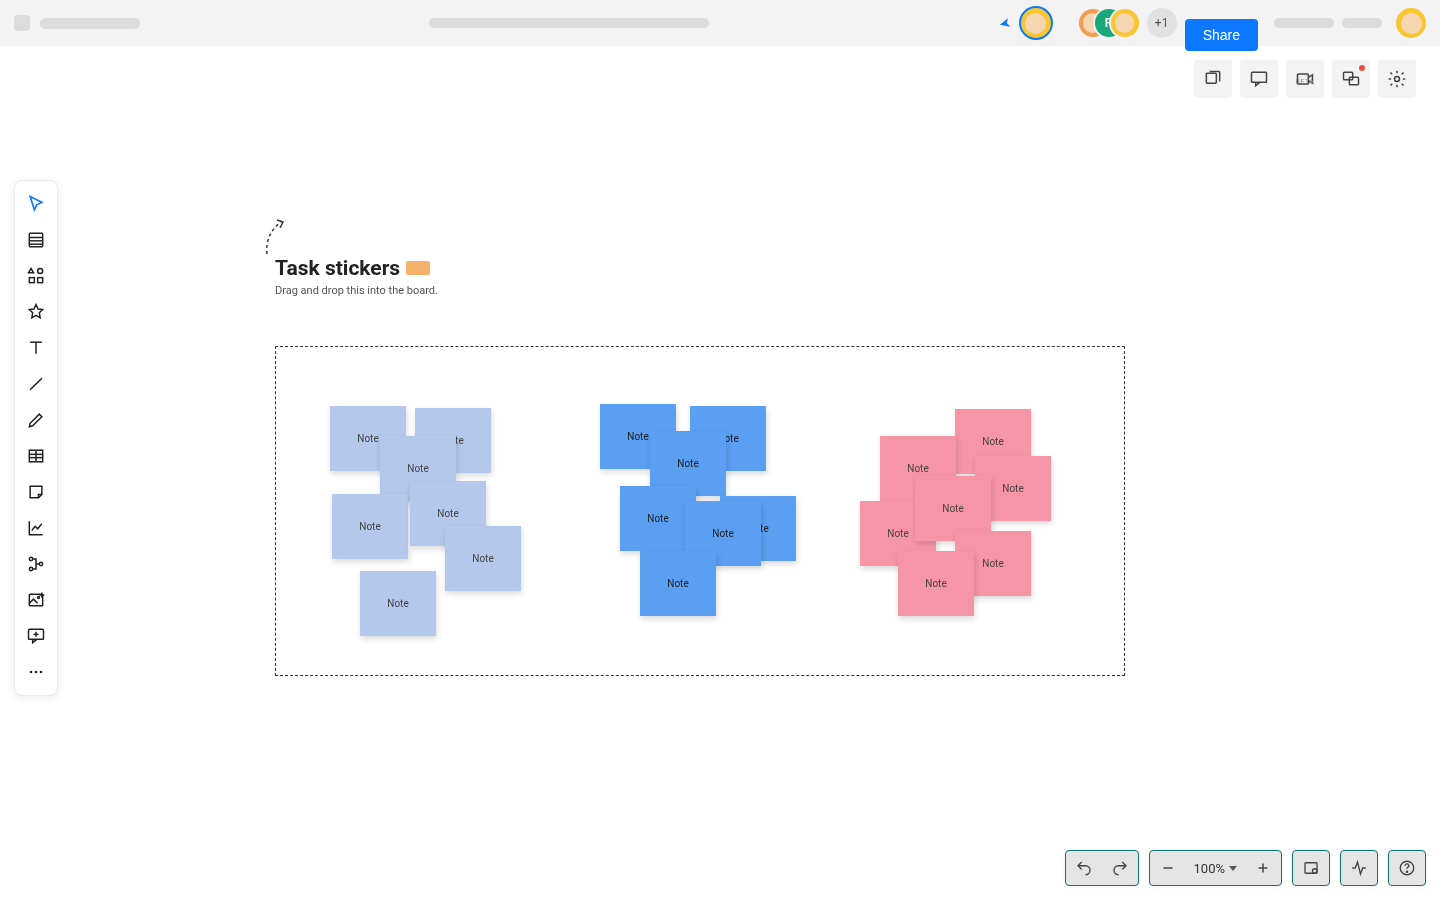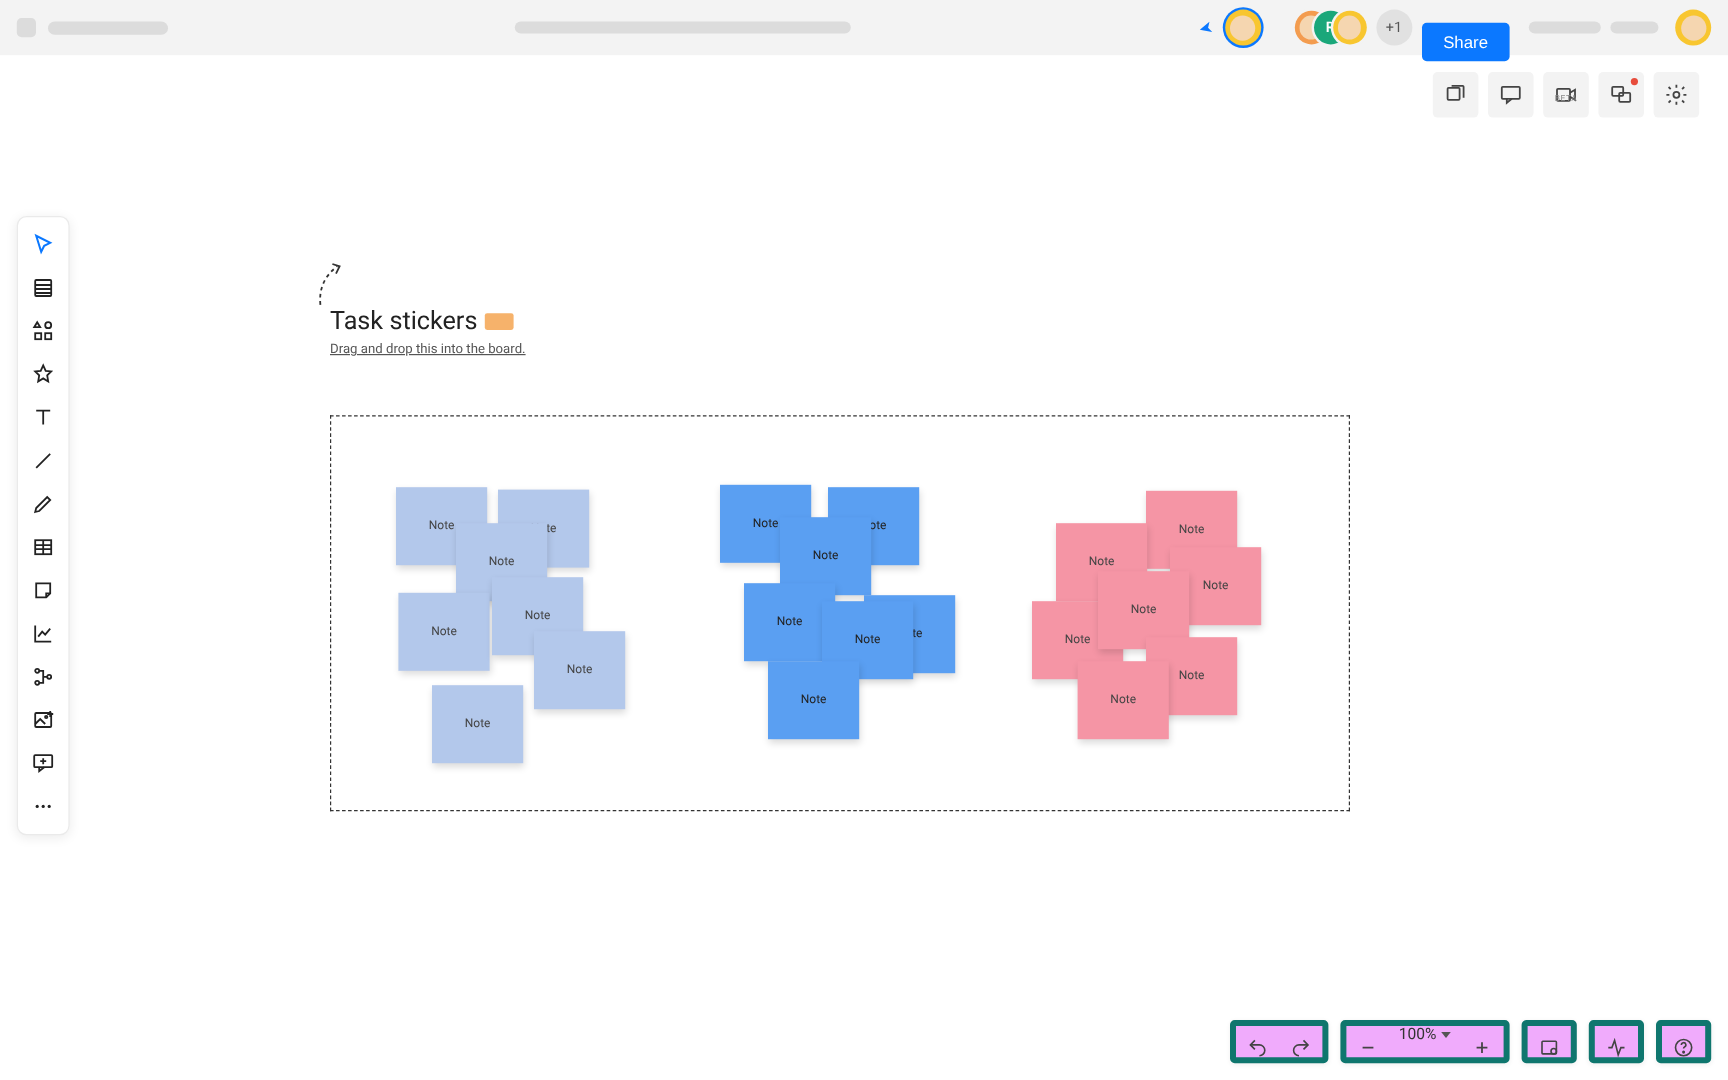--- a/index.html
+++ b/index.html
@@ -51,7 +51,7 @@
   .canvas { position:absolute; left:0; top:46px; right:0; bottom:0; }
   .heading-block { position:absolute; left:275px; top:210px; }
   .arrow-scribble { position:absolute; left:-14px; top:-40px; width:40px; height:40px; }
-  .heading-title { font-size:21px; font-weight:400; color:#222; display:flex; align-items:center; gap:6px;}
+  .heading-title { font-size:21px; font-weight:700; color:#222; display:flex; align-items:center; gap:6px;}
   .heading-title .ticket-emoji { background:#f6b26b; width:24px; height:14px; border-radius:2px; position:relative; display:inline-block;}
   .heading-sub { font-size:11px; color:#555; margin-top:4px;text-decoration:underline; }
 

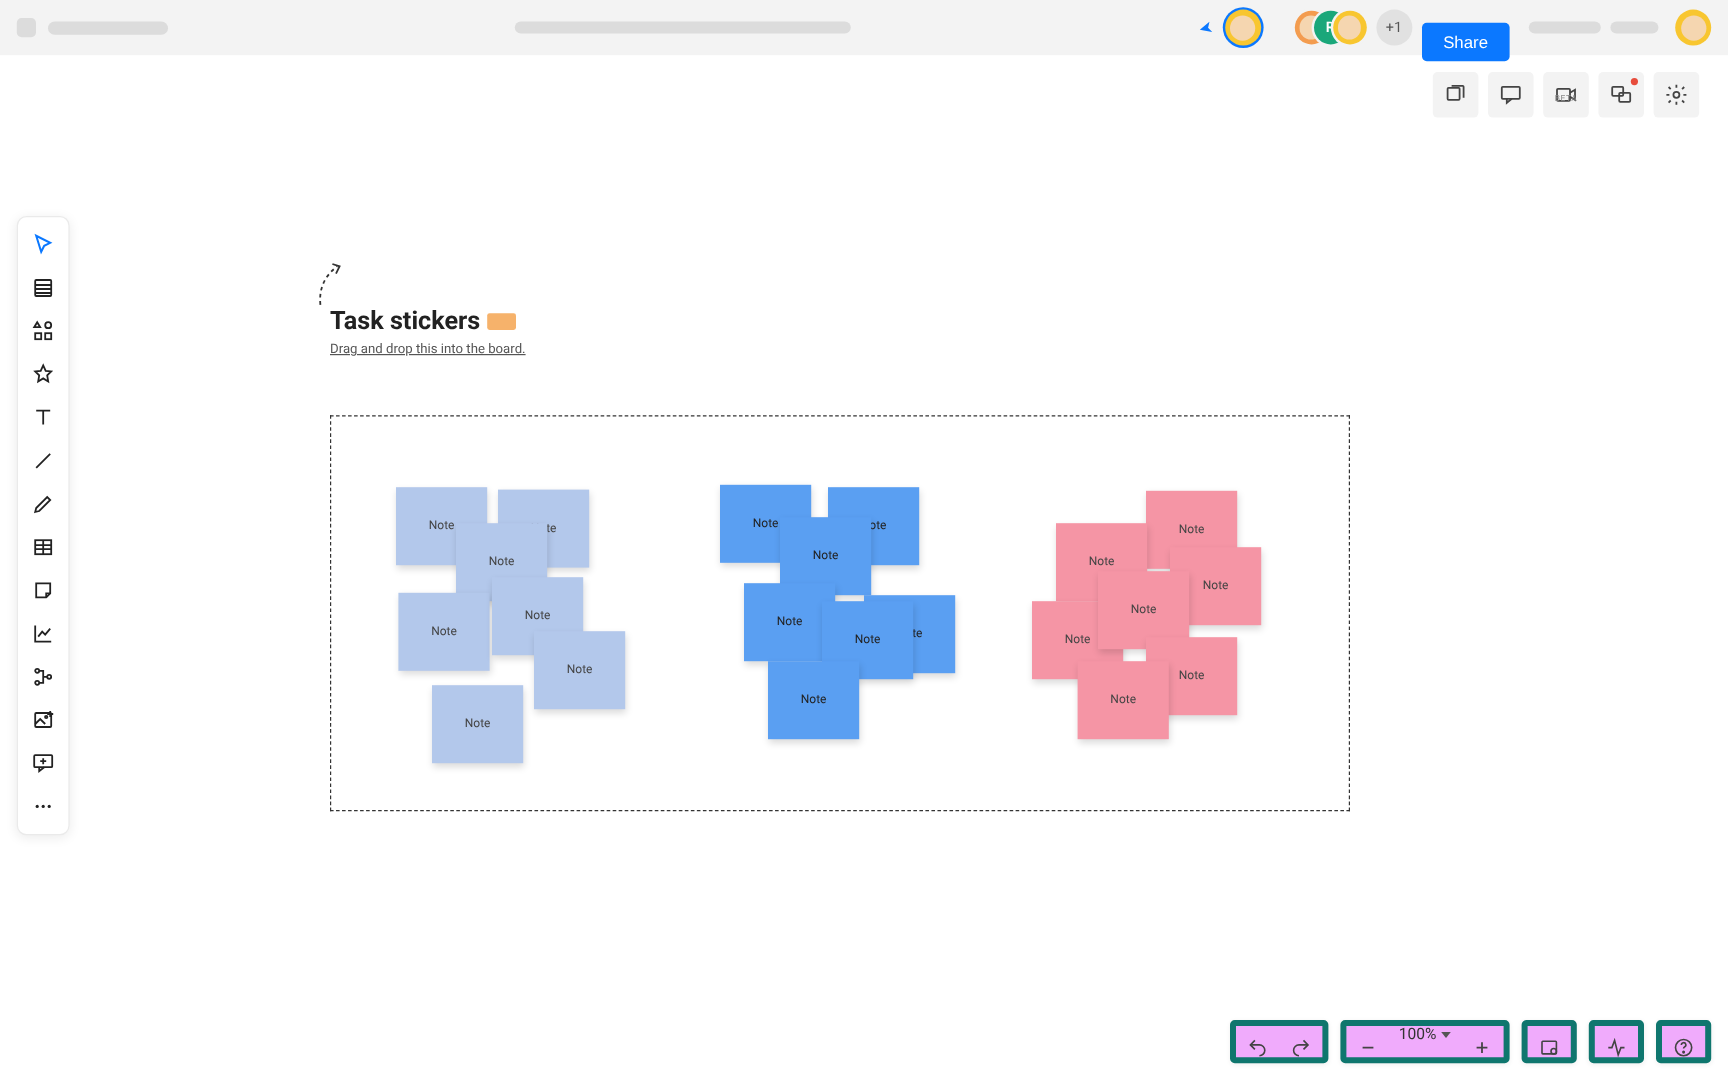--- a/index.html
+++ b/index.html
@@ -53,7 +53,7 @@
   .arrow-scribble { position:absolute; left:-14px; top:-40px; width:40px; height:40px; }
   .heading-title { font-size:21px; font-weight:700; color:#222; display:flex; align-items:center; gap:6px;}
   .heading-title .ticket-emoji { background:#f6b26b; width:24px; height:14px; border-radius:2px; position:relative; display:inline-block;}
-  .heading-sub { font-size:11px; color:#555; margin-top:4px;text-decoration:underline; }
+  .heading-sub { font-size:11px; color:#555; margin-top:4px; }
 
   .dashed-box { position:absolute; left:275px; top:300px; width:850px; height:330px; border:1.5px dashed #333; }
 

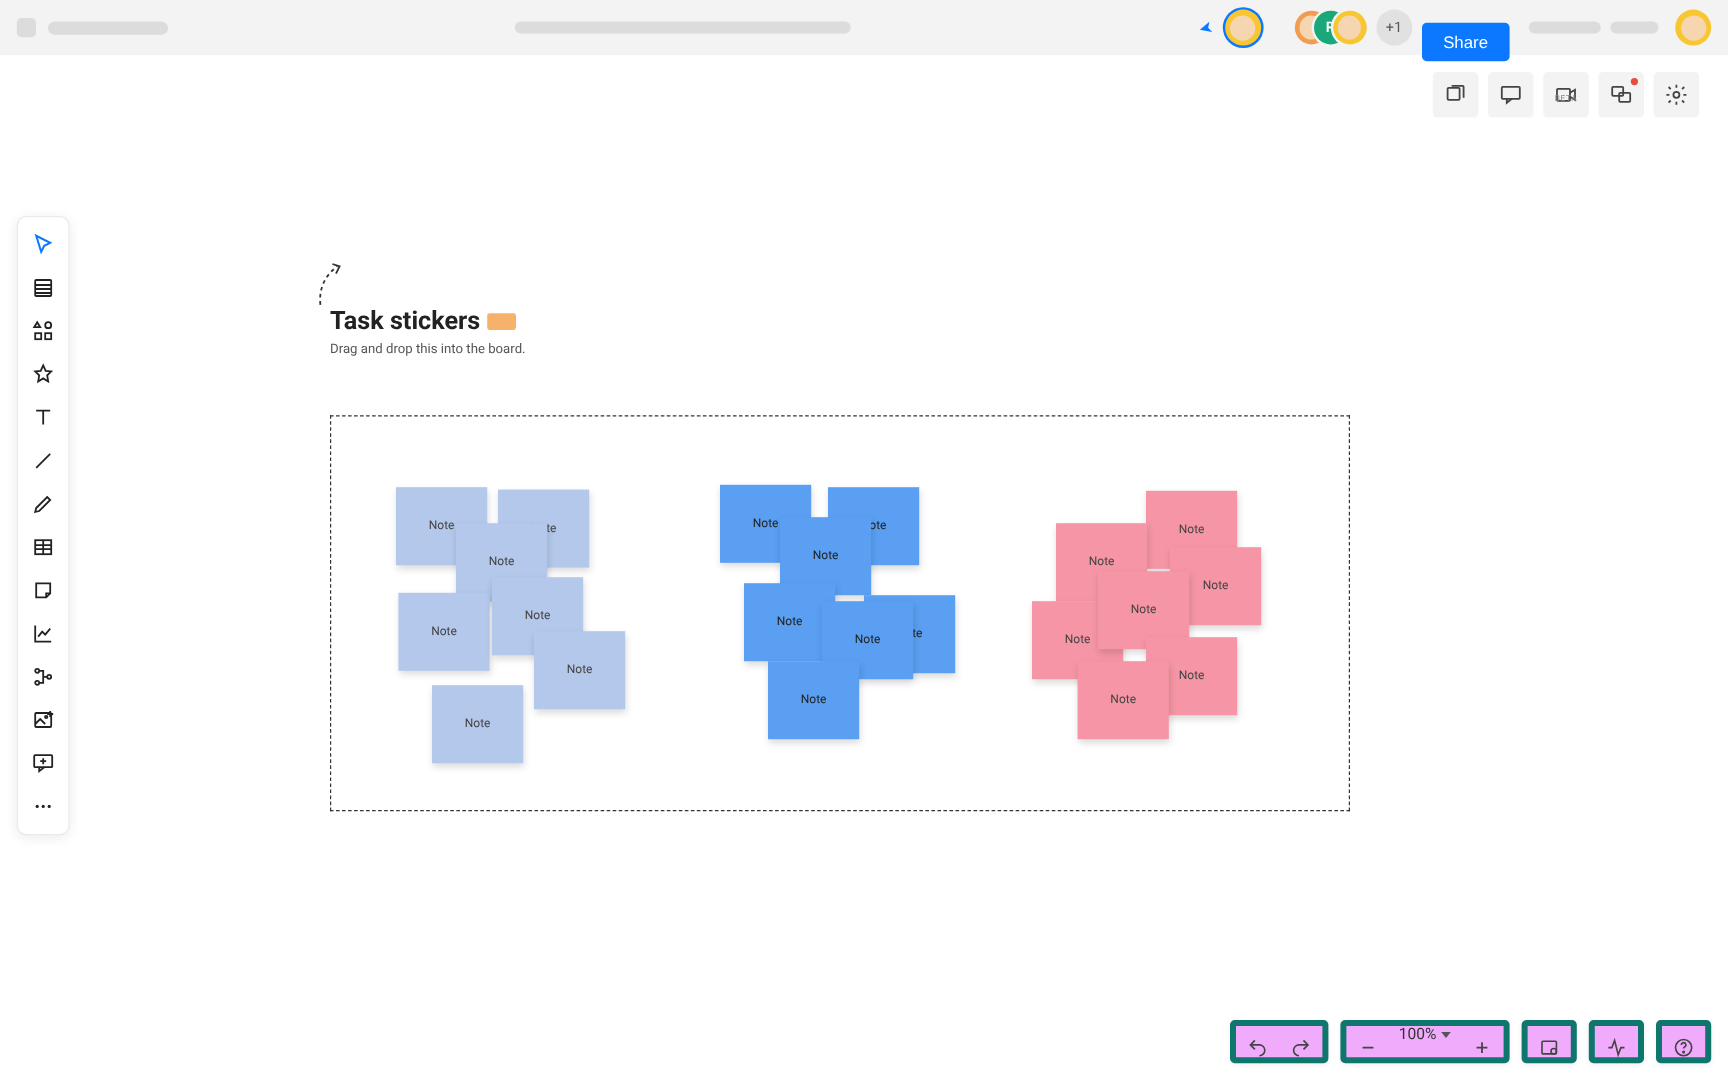--- a/index.html
+++ b/index.html
@@ -41,7 +41,7 @@
 
   
   .bottom-bar { position:absolute; bottom:14px; right:14px; display:flex; gap:10px; align-items:center; }
-  .bb-group { background:#f0abfc; border:5px solid #0f766e; border-radius:4px; box-shadow:0 1px 4px rgba(0,0,0,.06); display:flex; align-items:flex-start; height:36px;}
+  .bb-group { background:#e5e5e5; border:1px solid #0f766e; border-radius:4px; box-shadow:0 1px 4px rgba(0,0,0,.06); display:flex; align-items:center; height:36px;}
   .bb-btn { width:36px; height:36px; display:flex; align-items:center; justify-content:center; cursor:pointer; color:#444; }
   .bb-btn svg { width:18px; height:18px; }
   .zoom-label { font-size:13px; color:#333; padding:0 8px; display:flex; align-items:center; gap:4px;}

